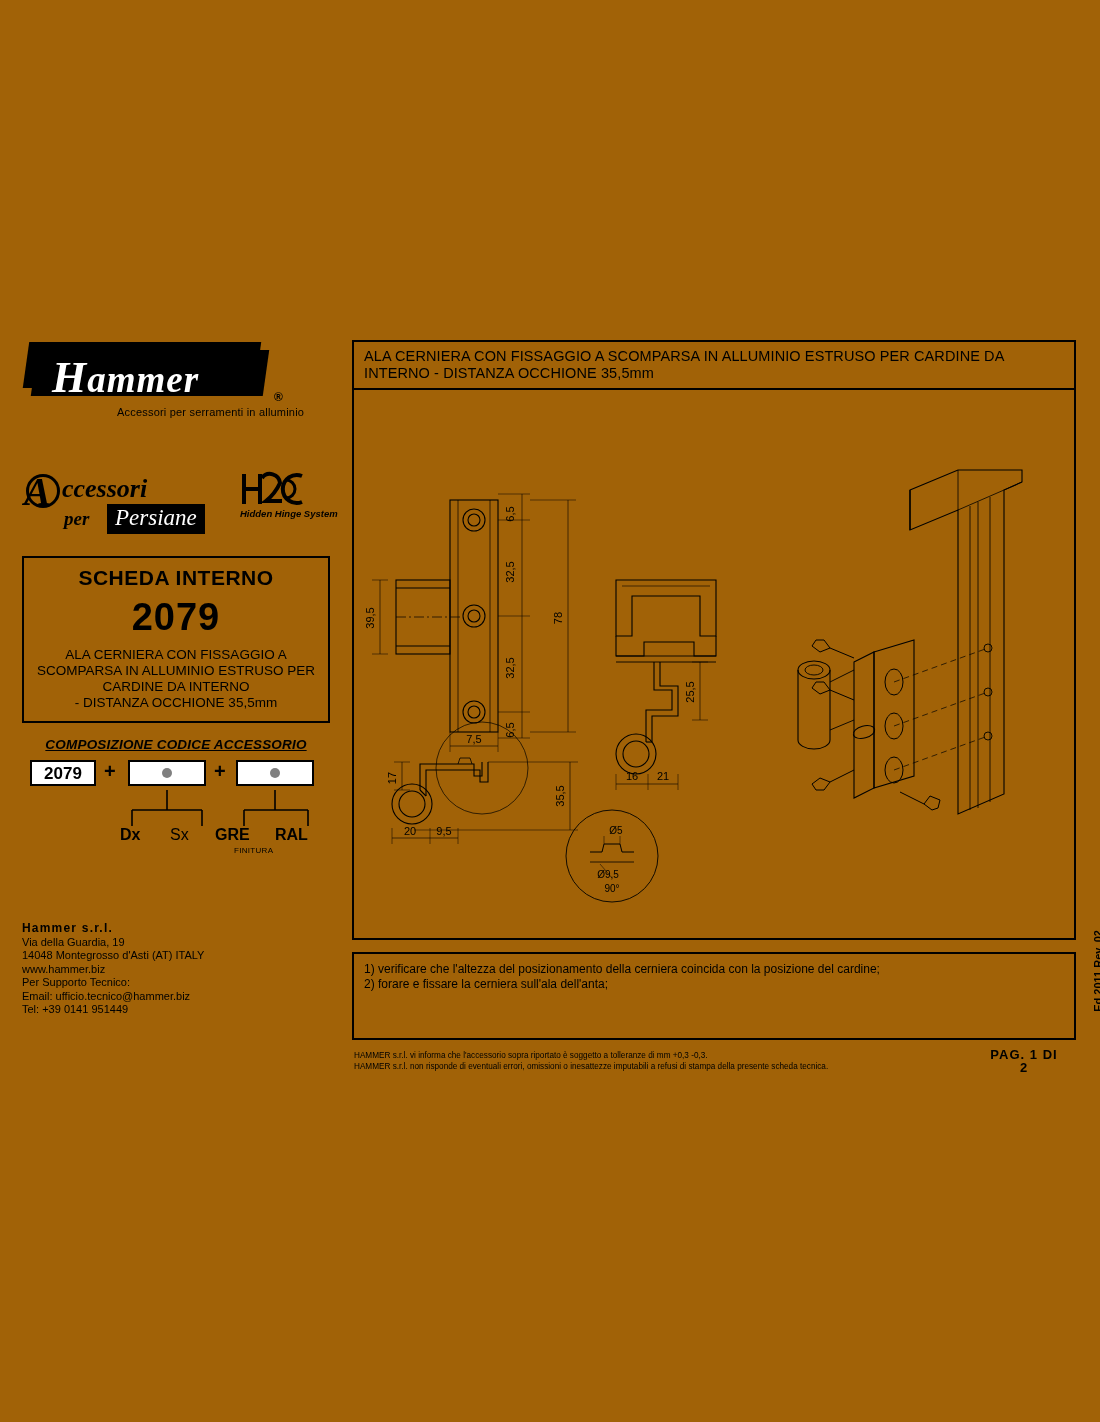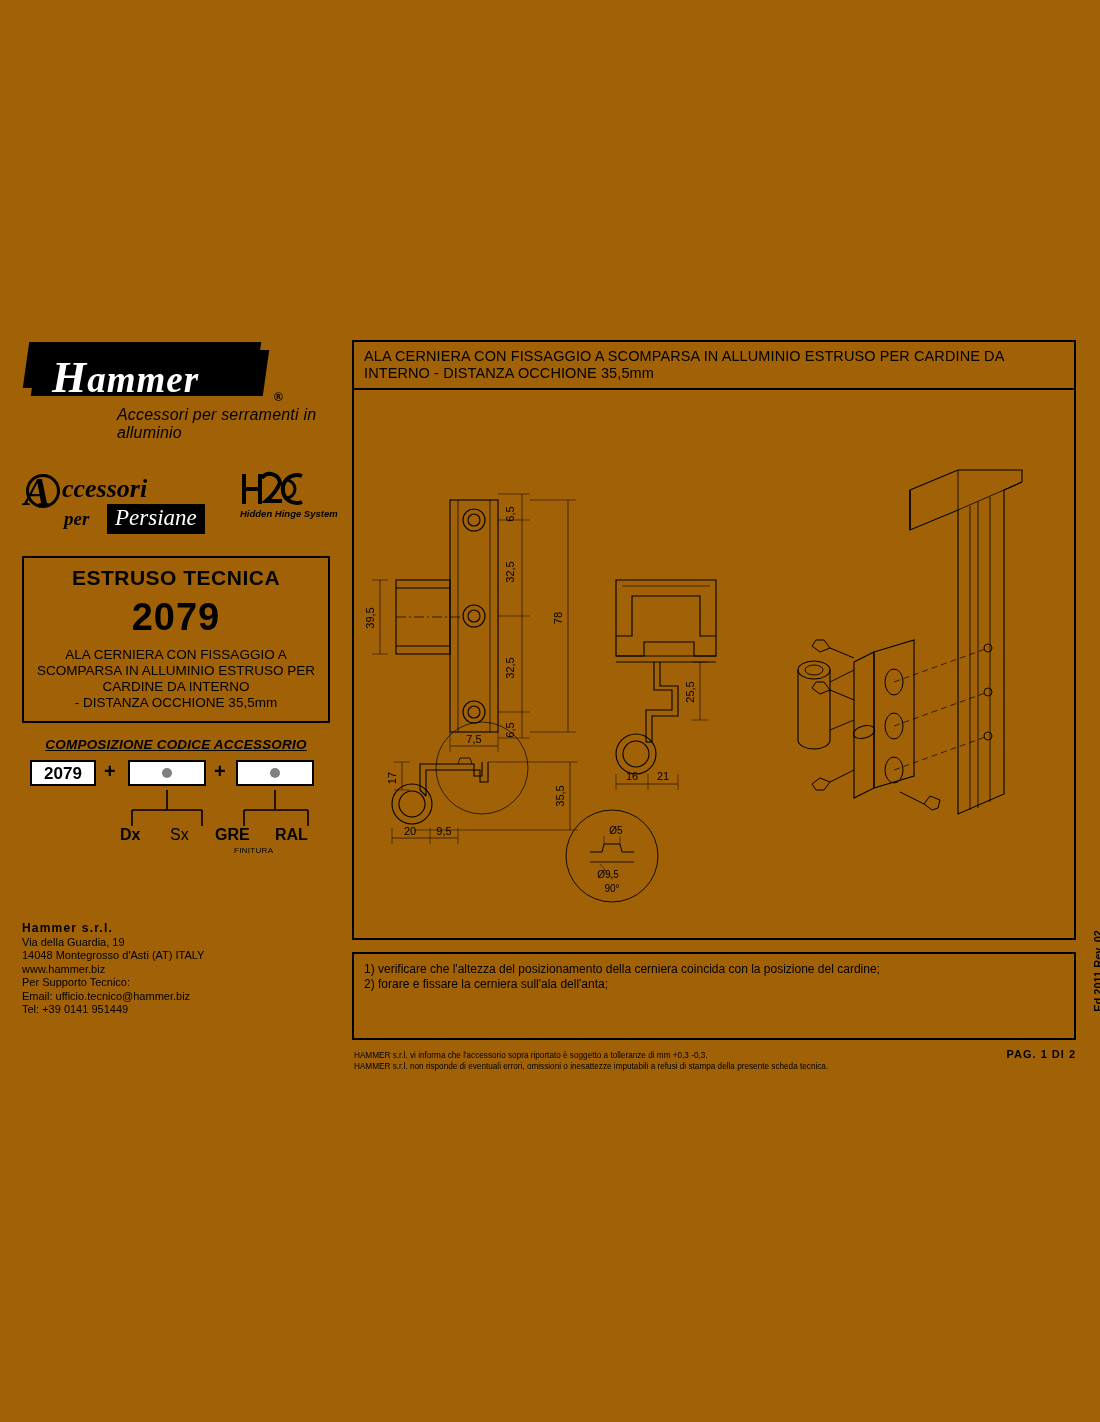--- a/index.html
+++ b/index.html
@@ -55,8 +55,7 @@
   }
   .logo-sub {
     position: absolute; left: 95px; top: 66px;
-    font-size: 16px;
-    font-style: italic;
+    font-size: 11px;
     letter-spacing: .2px;
   }
 

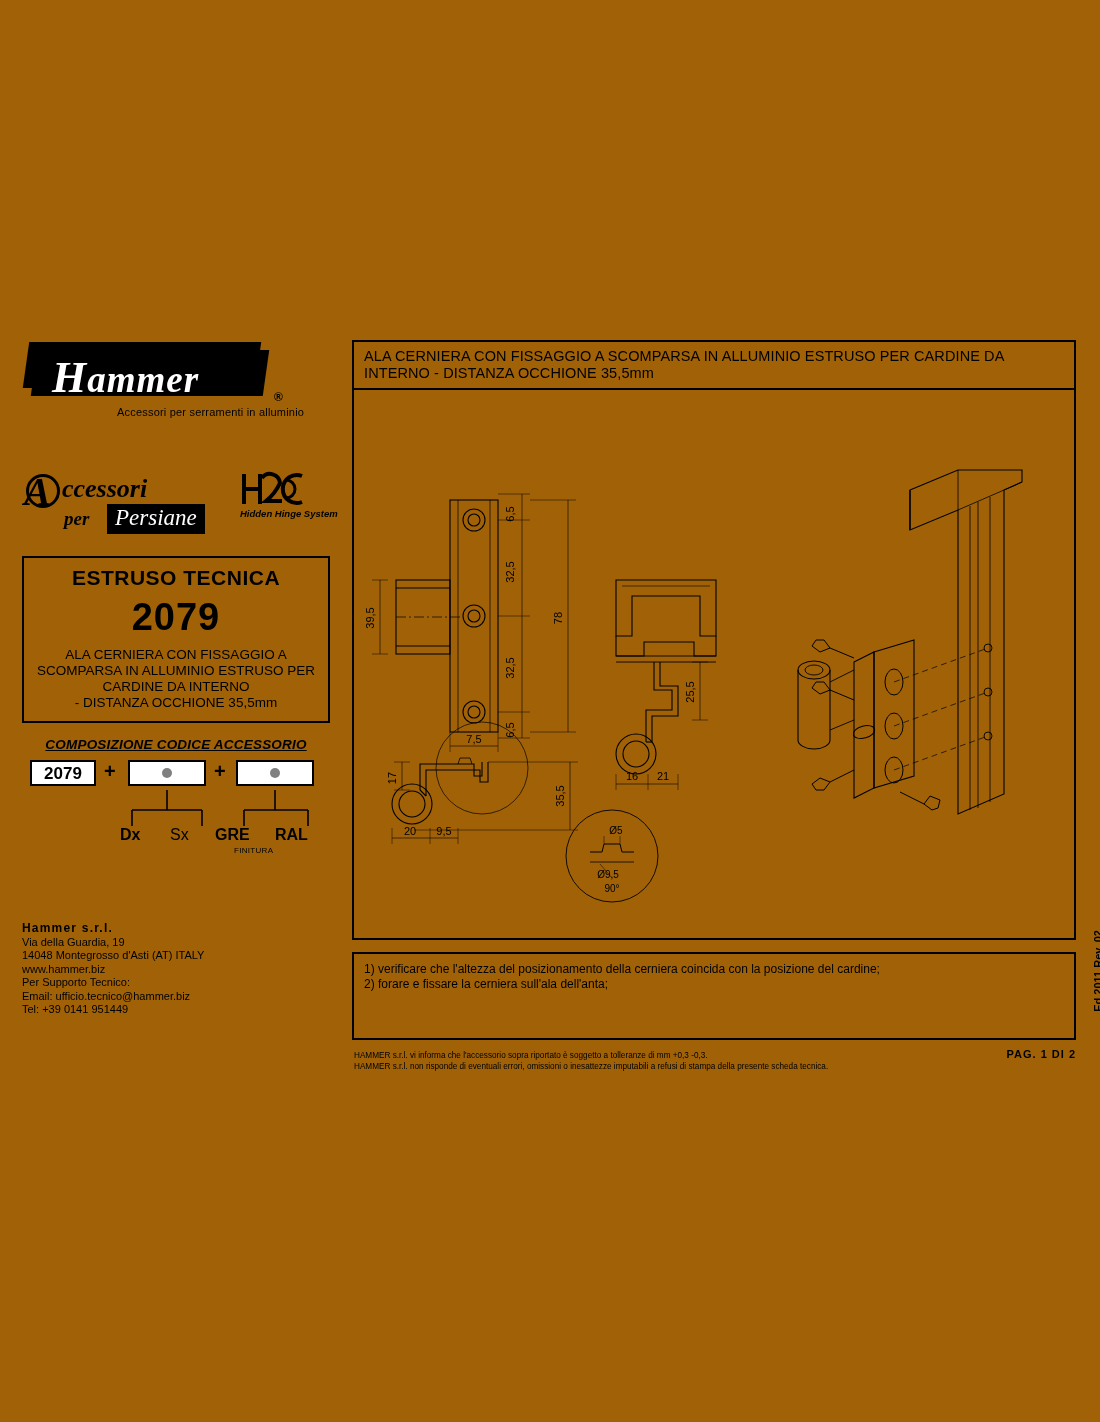--- a/index.html
+++ b/index.html
@@ -276,7 +276,7 @@
     </div>
 
     <div class="scheda">
-      <div class="scheda-title">ESTRUSO TECNICA</div>
+      <div class="scheda-title">SCHEDA INTERNO</div>
       <div class="scheda-code">2079</div>
       <div class="scheda-desc" style="white-space: pre-line;">ALA CERNIERA CON FISSAGGIO  A SCOMPARSA IN ALLUMINIO ESTRUSO PER CARDINE DA INTERNO
 - DISTANZA OCCHIONE 35,5mm</div>

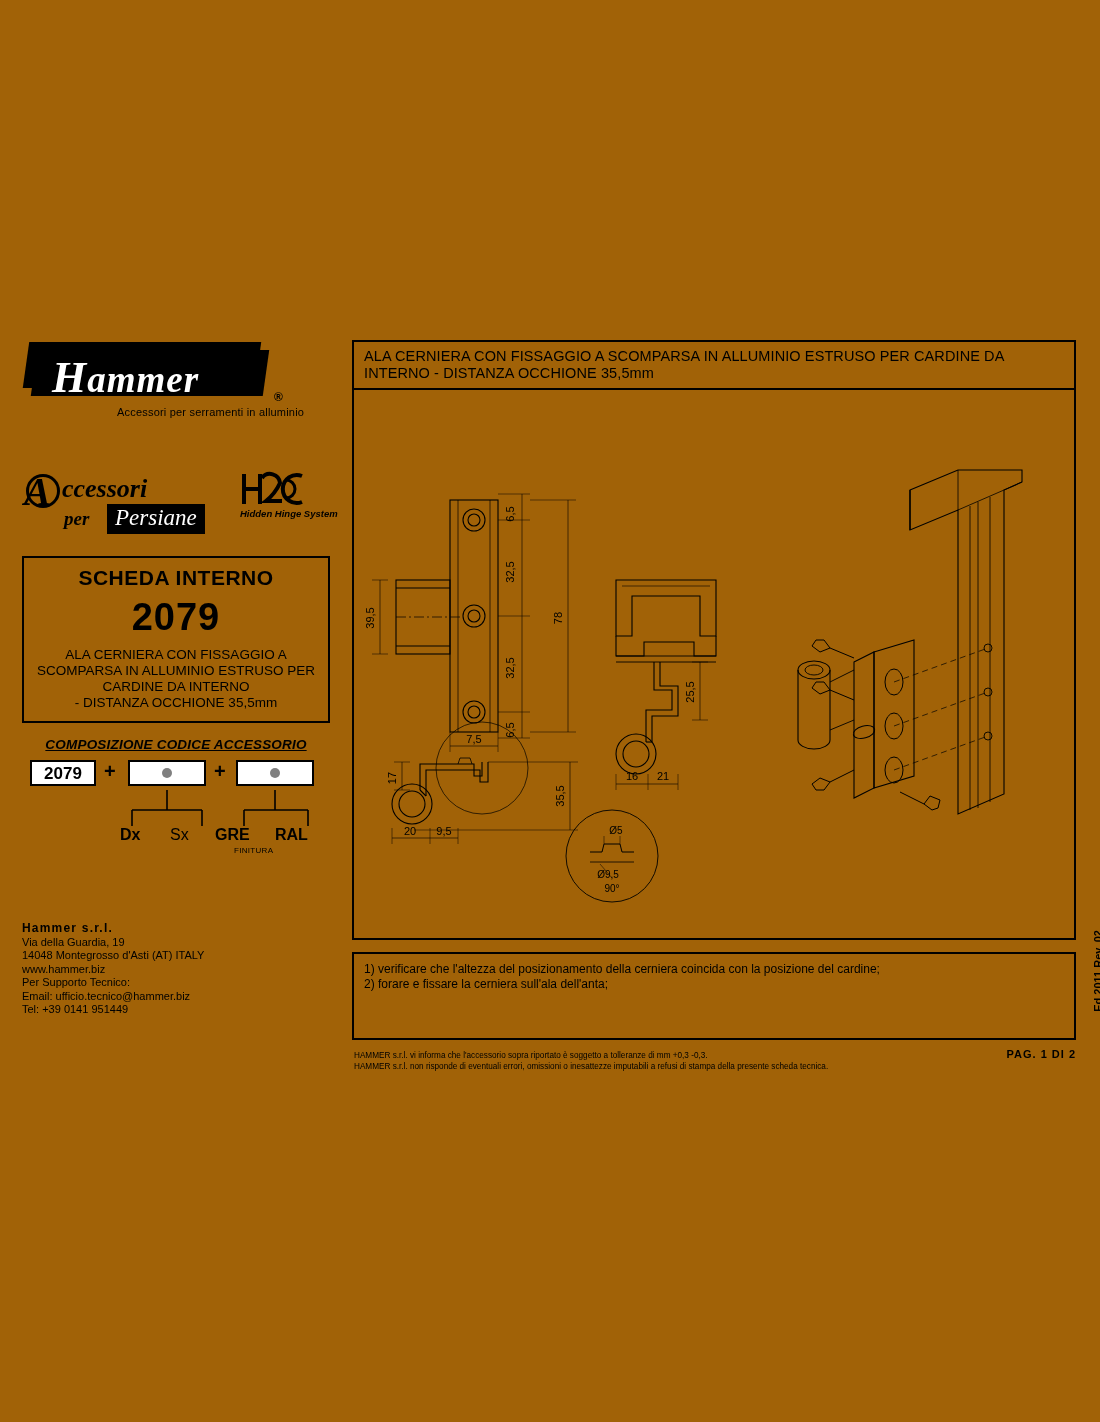--- a/index.html
+++ b/index.html
@@ -225,10 +225,10 @@
   }
   .pag {
     position: absolute;
-    right: 24px; top: 1048px;
-    font-size: 11px; font-weight: bold;
+    right: 41px; top: 1048px;
+    font-size: 13px; font-weight: bold;
     letter-spacing: 1px;
-    text-align: right;
+    text-align: center;
     width: 70px;
     line-height: 13px;
   }

